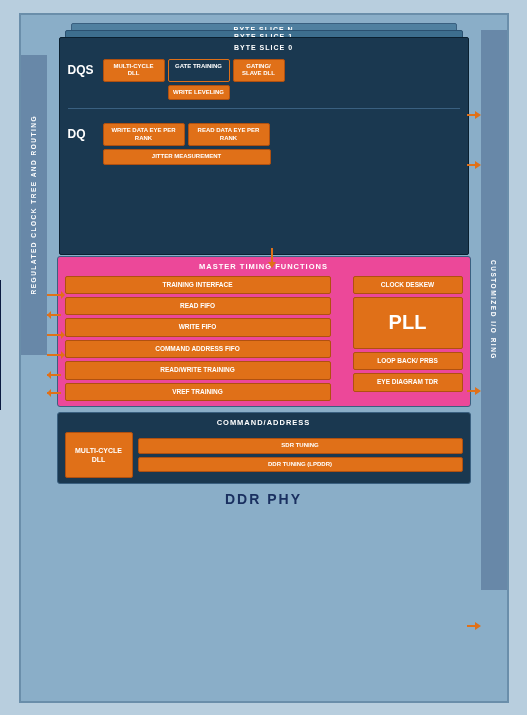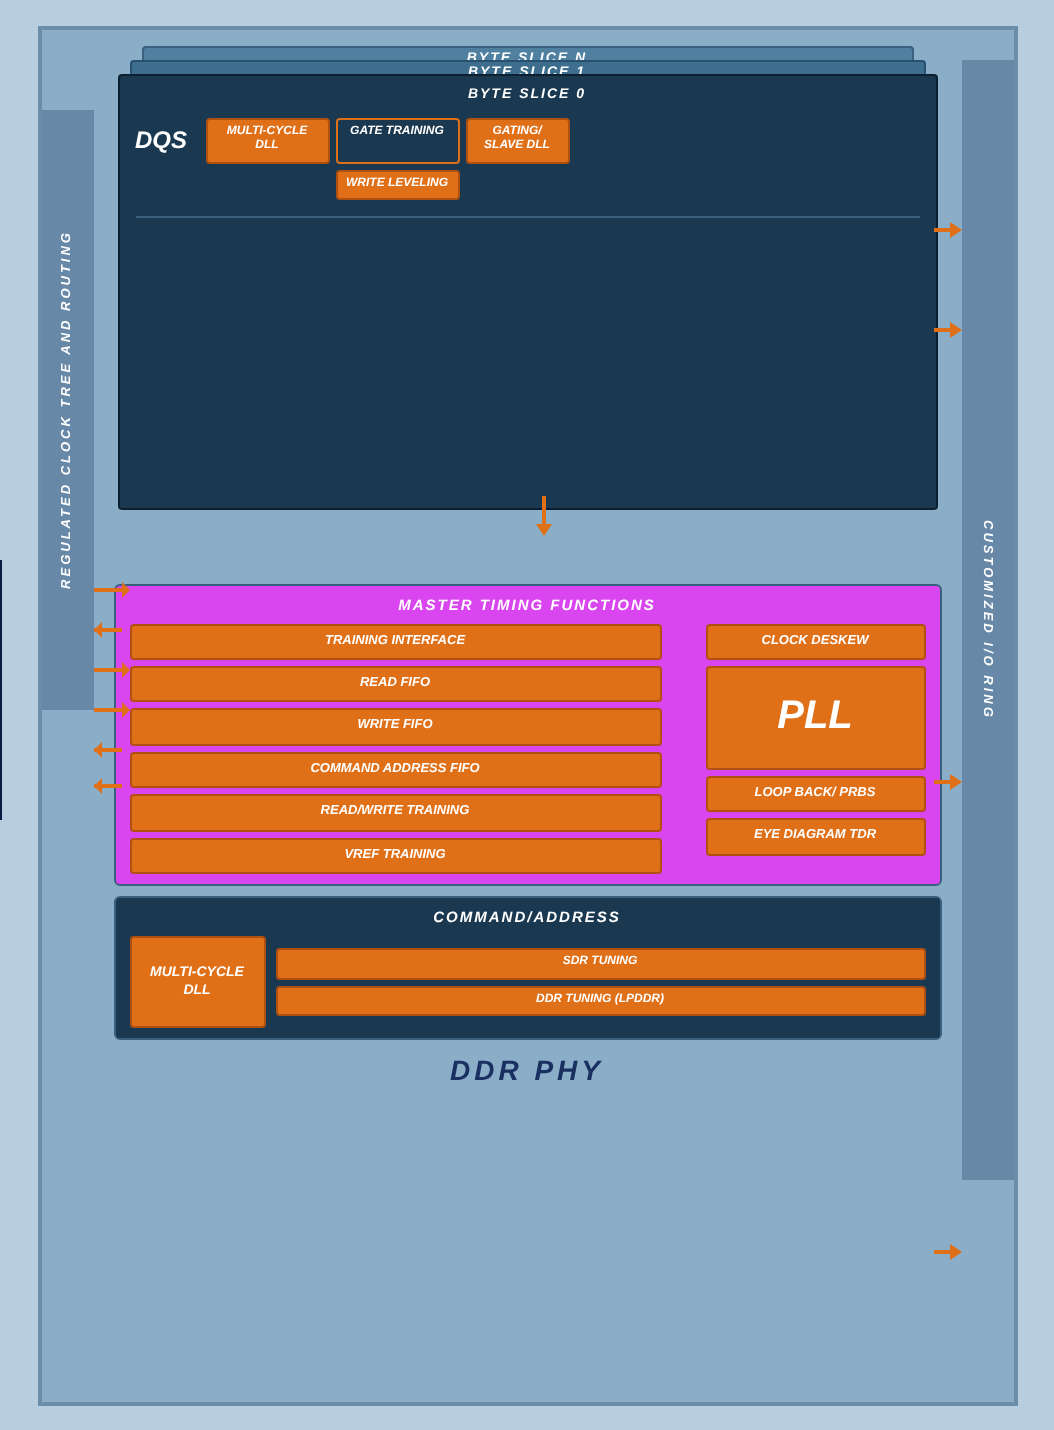--- a/index.html
+++ b/index.html
@@ -32,7 +32,6 @@
       flex-direction: column;
       align-items: center;
       padding: 8px 36px 4px 36px;
-      font-style: italic;
     }
     .left-sidebar {
       position: absolute;

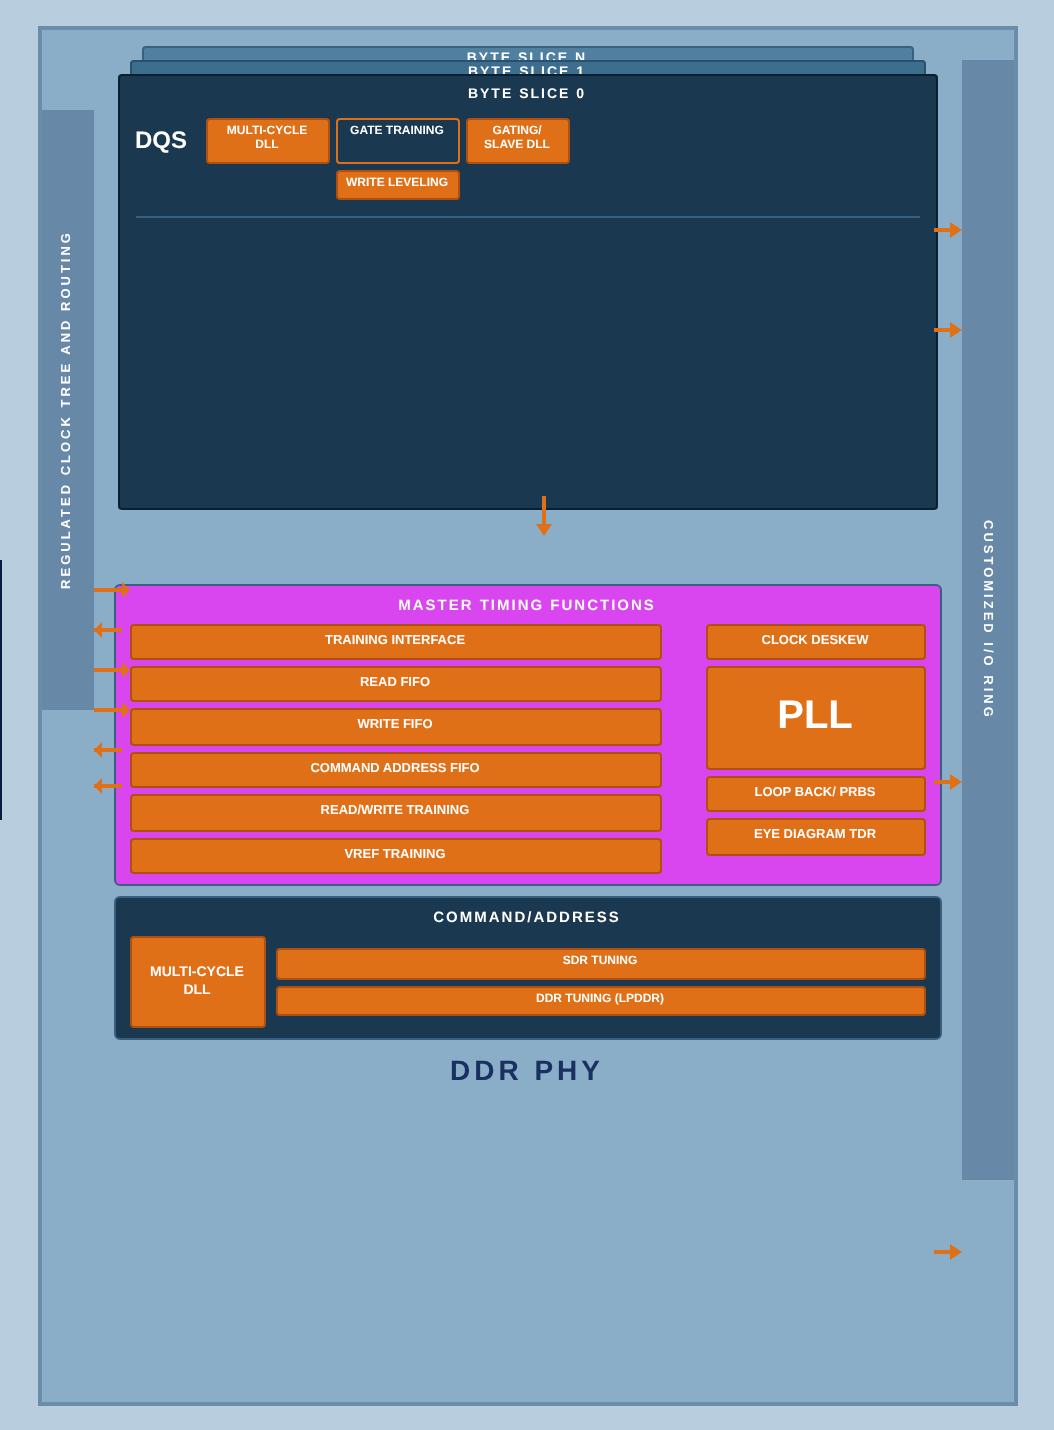--- a/index.html
+++ b/index.html
@@ -332,6 +332,18 @@
           </div>
           <hr class="section-divider">
 
+          <div class="bs-row" style="margin-top:2px;">
+            <div class="section-label">DQ</div>
+            <div style="display:flex; flex-direction:column; gap:3px; margin-top:4px;">
+              <div class="boxes-row">
+                <div class="ob" style="width:82px;">Write Data Eye Per Rank</div>
+                <div class="ob" style="width:82px;">Read Data Eye Per Rank</div>
+              </div>
+              <div class="boxes-row">
+                <div class="ob" style="width:168px;">Jitter Measurement</div>
+              </div>
+            </div>
+          </div>
         </div>
       </div>
     </div>

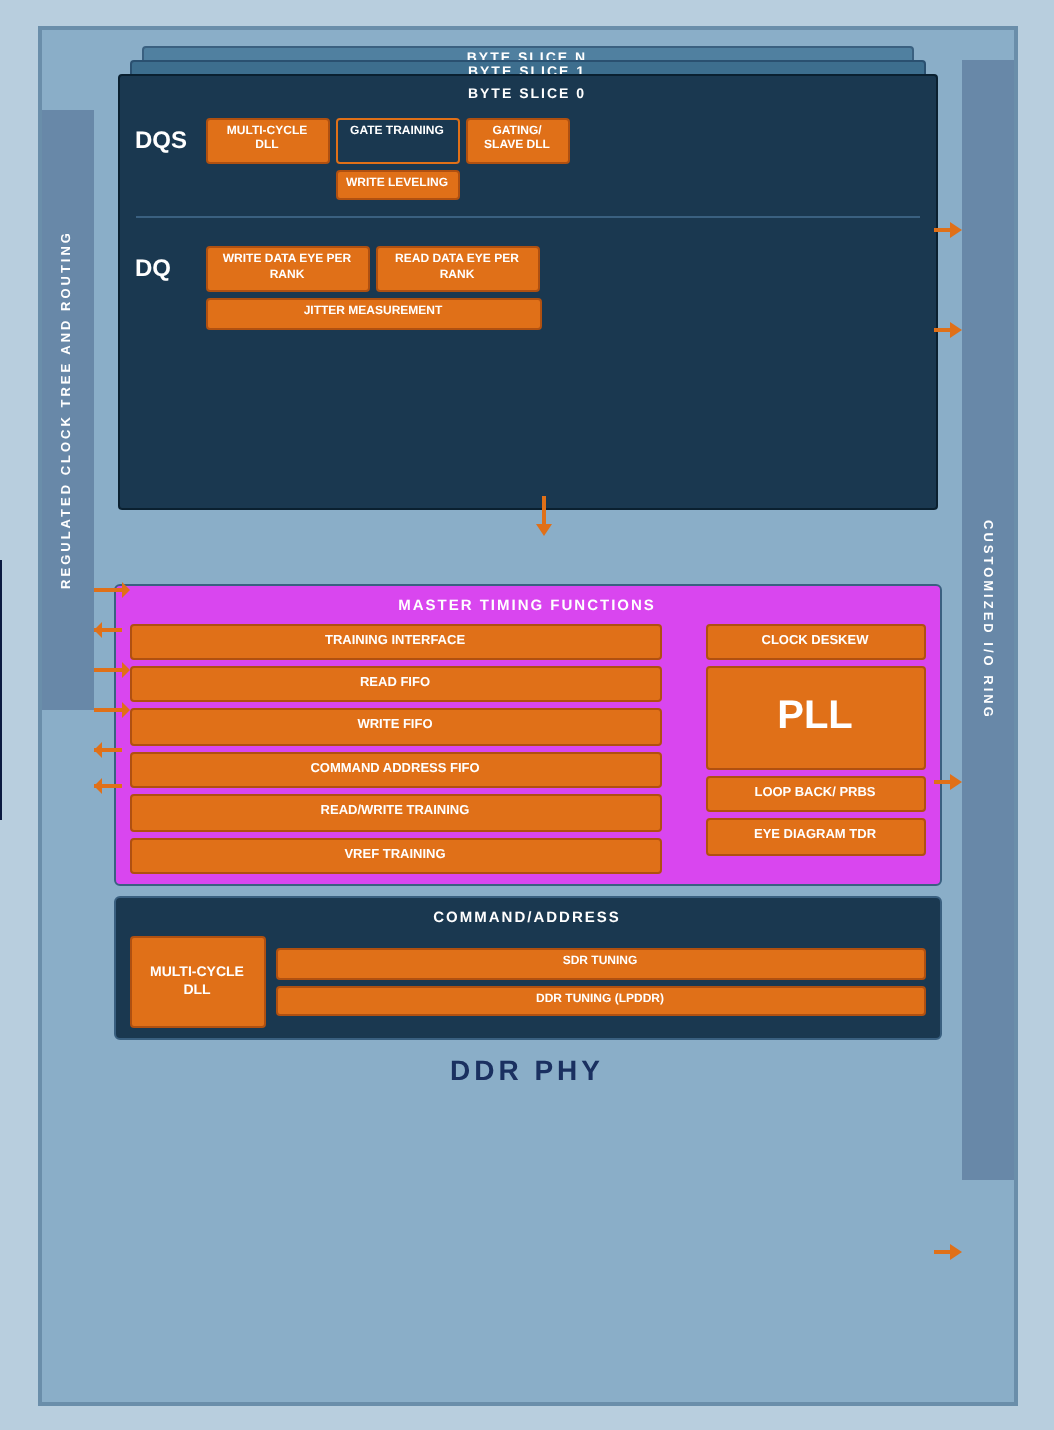--- a/index.html
+++ b/index.html
@@ -182,13 +182,12 @@
     
     .mt-section {
       width: 100%;
-      background: #d946ef;
+      background: #ec4899;
       border: 1.5px solid #3a6080;
       border-radius: 3px;
       padding: 5px 7px;
       margin-bottom: 5px;
       position: relative;
-      margin-top: 36px;
     }
     .mt-title {
       text-align: center;

